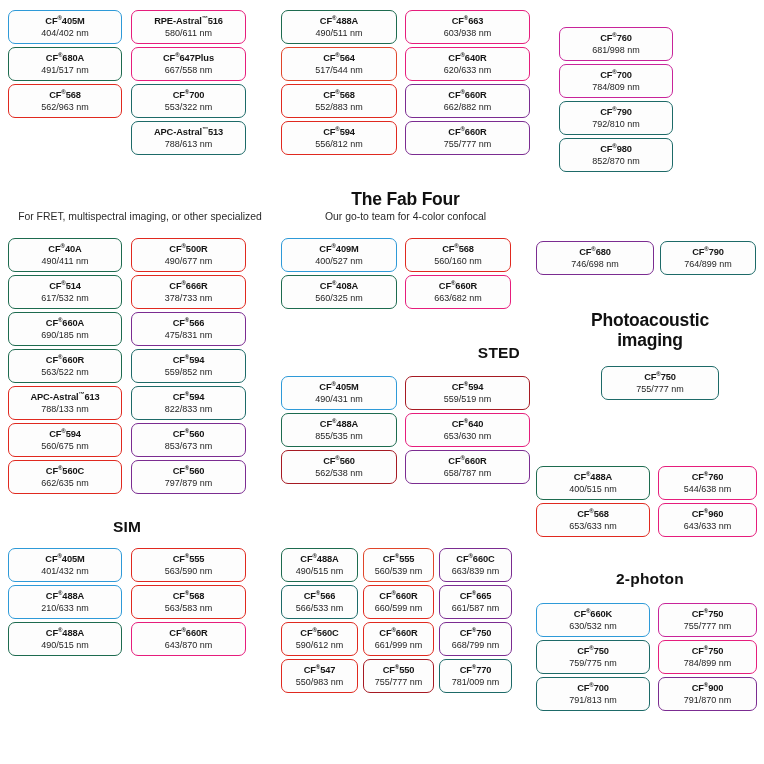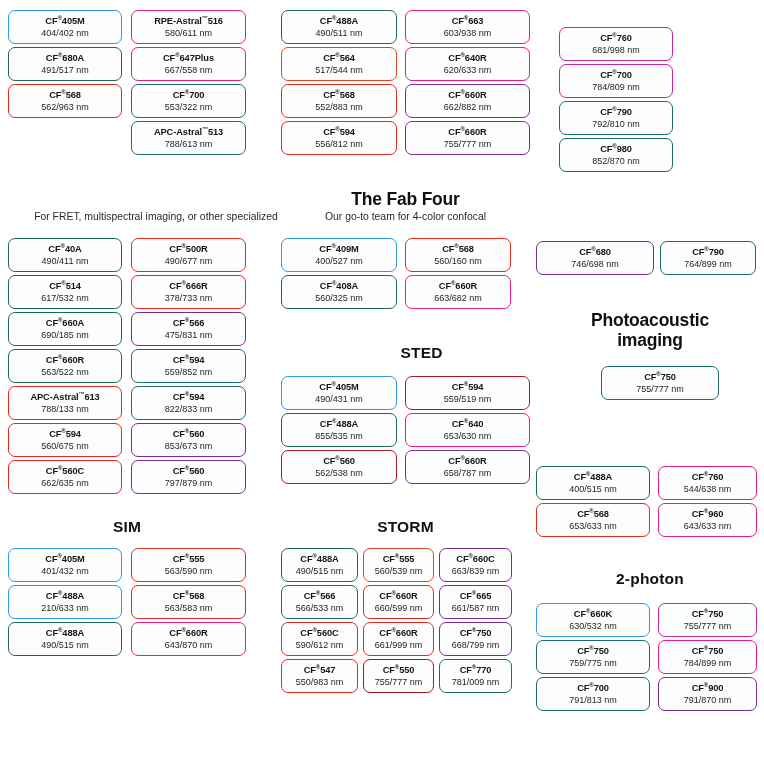--- a/index.html
+++ b/index.html
@@ -158,7 +158,7 @@
       <div class="nm">CF<sup>®</sup>980</div>
       <div class="sp">852/870 nm</div>
     </div>
-    <div class="subtitle" style="left: 16px; top: 211px; width: 280px;">For FRET, multispectral imaging, or other specialized</div>
+    <div class="subtitle" style="left: 0px; top: 211px; width: 280px;">For FRET, multispectral imaging, or other specialized</div>
     <div class="pill c-green" style="left: 8px; top: 238px; width: 114px; height: 34px;">
       <div class="nm">CF<sup>®</sup>40A</div>
       <div class="sp">490/411 nm</div>

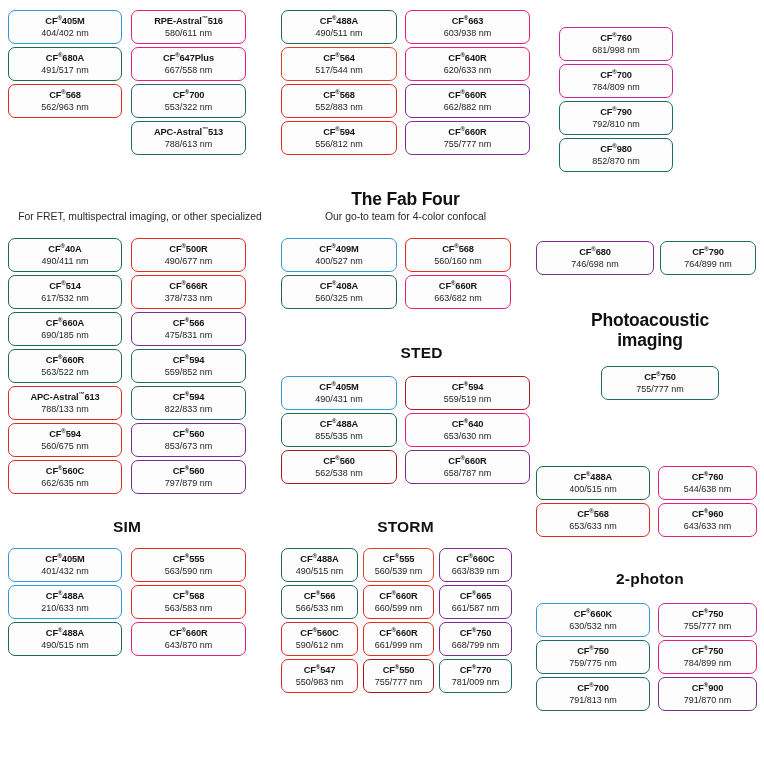--- a/index.html
+++ b/index.html
@@ -233,7 +233,7 @@
       <div class="nm">CF<sup>®</sup>660R</div>
       <div class="sp">663/682 nm</div>
     </div>
-    <div class="heading h-sec" style="left: 297px; top: 344px; width: 249px;">STED</div>
+    <div class="heading h-sec" style="left: 271px; top: 344px; width: 249px; text-align: right;">STED</div>
     <div class="pill c-blue" style="left: 281px; top: 376px; width: 116px; height: 34px;">
       <div class="nm">CF<sup>®</sup>405M</div>
       <div class="sp">490/431 nm</div>

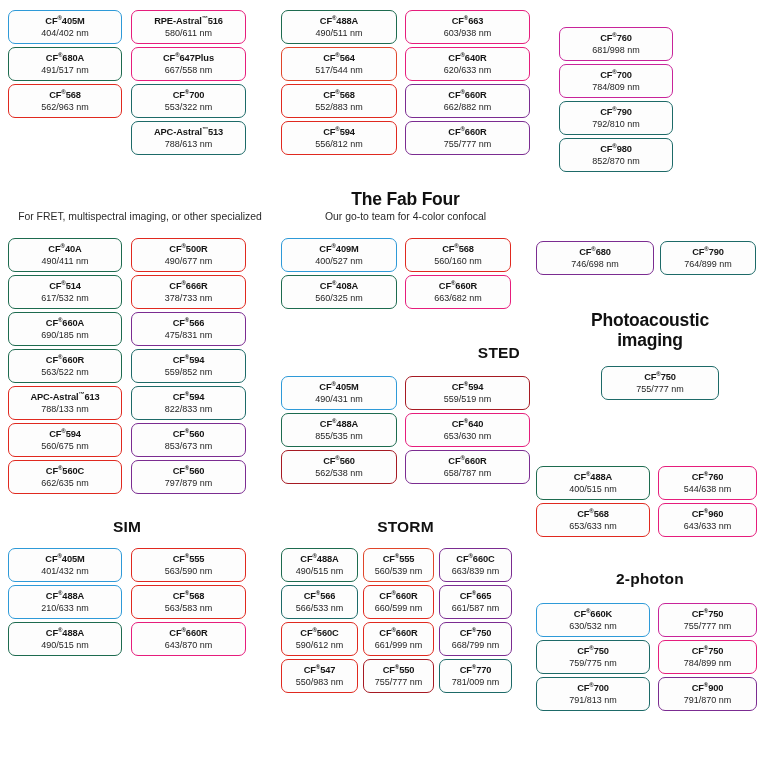--- a/index.html
+++ b/index.html
@@ -283,7 +283,6 @@
       <div class="nm">CF<sup>®</sup>660R</div>
       <div class="sp">643/870 nm</div>
     </div>
-    <div class="heading h-sec" style="left: 281px; top: 518px; width: 249px;">STORM</div>
     <div class="pill c-green" style="left: 281px; top: 548px; width: 77px; height: 34px;">
       <div class="nm">CF<sup>®</sup>488A</div>
       <div class="sp">490/515 nm</div>

